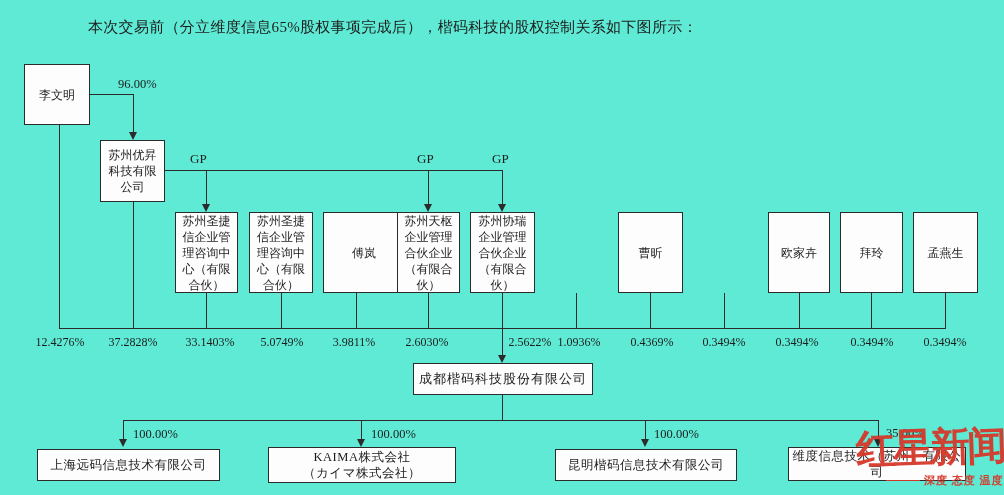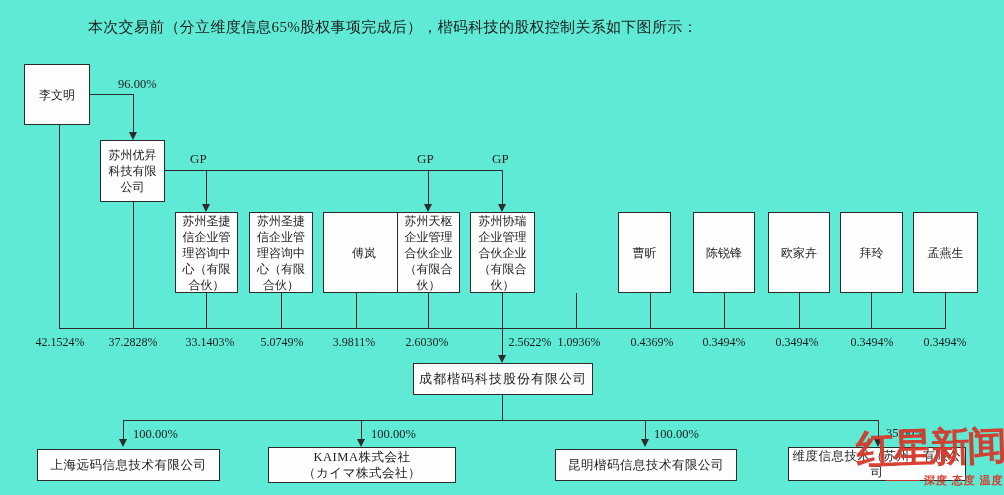--- a/index.html
+++ b/index.html
@@ -68,7 +68,7 @@
   <div class="box obox" style="left:323px;width:82px;">傅岚</div>
   <div class="box obox" style="left:397px;width:63px;">苏州天枢企业管理合伙企业（有限合伙）</div>
   <div class="box obox" style="left:470px;width:65px;">苏州协瑞企业管理合伙企业（有限合伙）</div>
-  <div class="box obox" style="left:618px;width:53px;text-align:right;">曹昕</div>
+  <div class="box obox" style="left:618px;width:65px;text-align:right;">曹昕</div>
   <div class="box obox" style="left:693px;width:62px;">陈锐锋</div>
   <div class="box obox" style="left:768px;width:62px;">欧家卉</div>
   <div class="box obox" style="left:840px;width:63px;">拜玲</div>

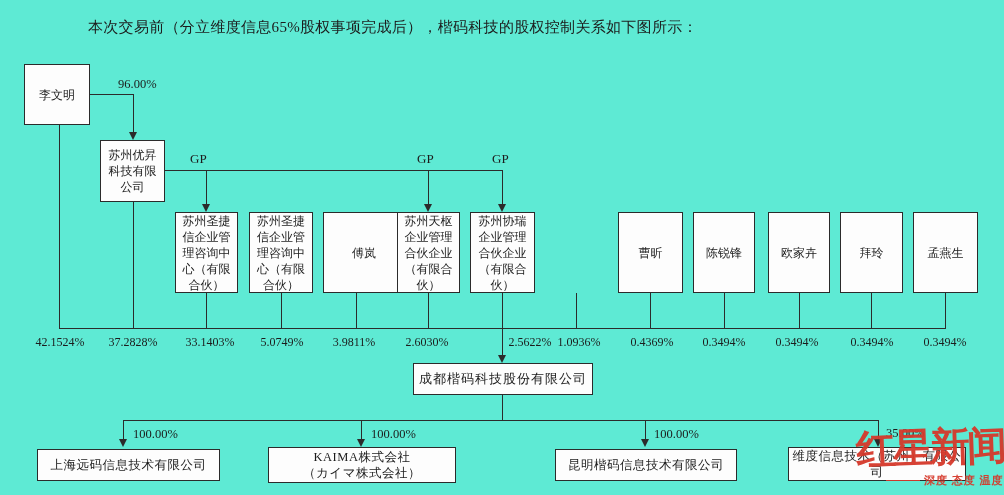--- a/index.html
+++ b/index.html
@@ -69,7 +69,6 @@
   <div class="box obox" style="left:397px;width:63px;">苏州天枢企业管理合伙企业（有限合伙）</div>
   <div class="box obox" style="left:470px;width:65px;">苏州协瑞企业管理合伙企业（有限合伙）</div>
   <div class="box obox" style="left:618px;width:65px;text-align:right;">曹昕</div>
-  <div class="box obox" style="left:693px;width:62px;">陈锐锋</div>
   <div class="box obox" style="left:768px;width:62px;">欧家卉</div>
   <div class="box obox" style="left:840px;width:63px;">拜玲</div>
   <div class="box obox" style="left:913px;width:65px;">孟燕生</div>

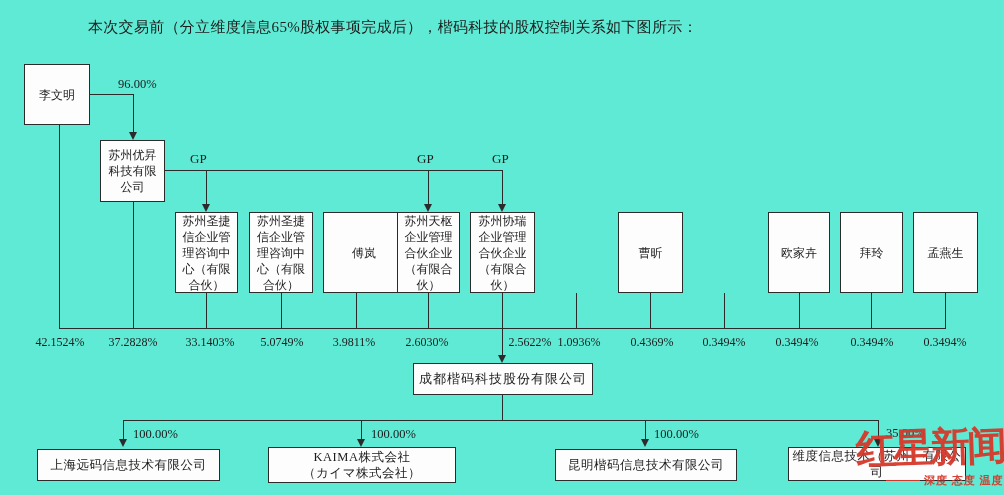--- a/index.html
+++ b/index.html
@@ -88,7 +88,7 @@
   <div class="vline" style="left:945px;top:293px;height:35px;"></div>
   <div class="hline" style="left:59px;top:328px;width:887px;"></div>
 
-  <div class="pct" style="left:60px;">42.1524%</div>
+  <div class="pct" style="left:60px;">12.4276%</div>
   <div class="pct" style="left:133px;">37.2828%</div>
   <div class="pct" style="left:210px;">33.1403%</div>
   <div class="pct" style="left:282px;">5.0749%</div>

